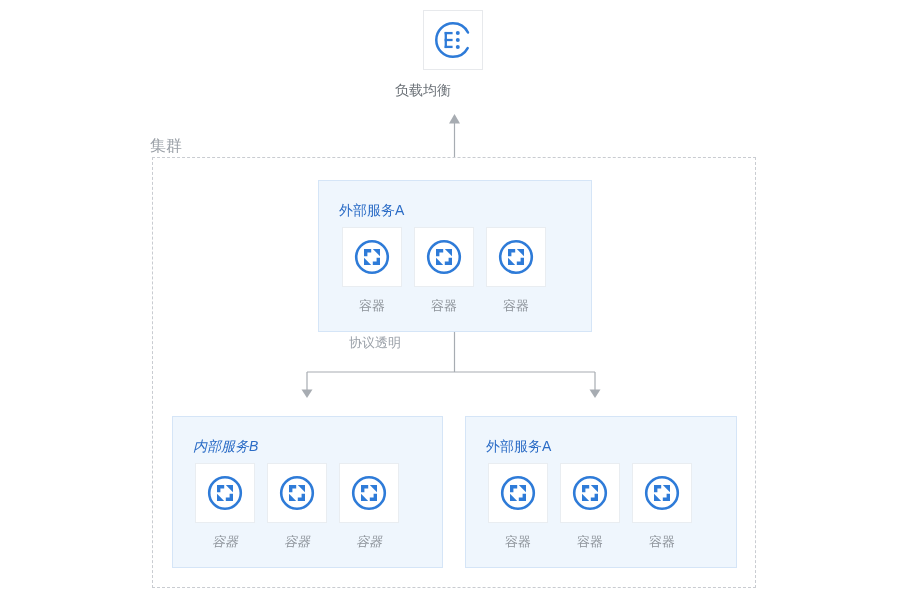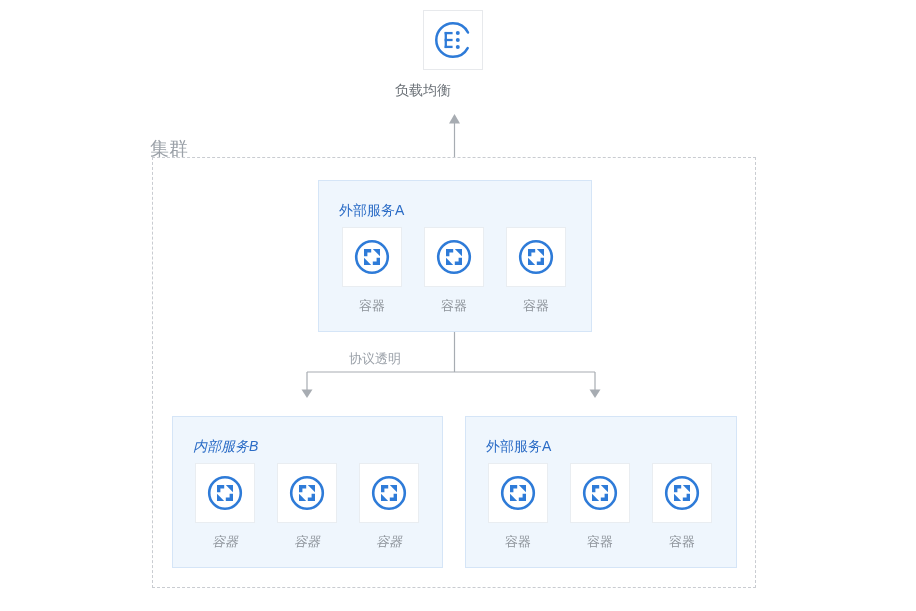--- a/index.html
+++ b/index.html
@@ -39,7 +39,7 @@
   .cluster-label {
     position: absolute;
     left: 150px; top: 136px;
-    font-size: 19px;
+    font-size: 16px;
     color: #9ba1a8;
   }
   .cluster-box {

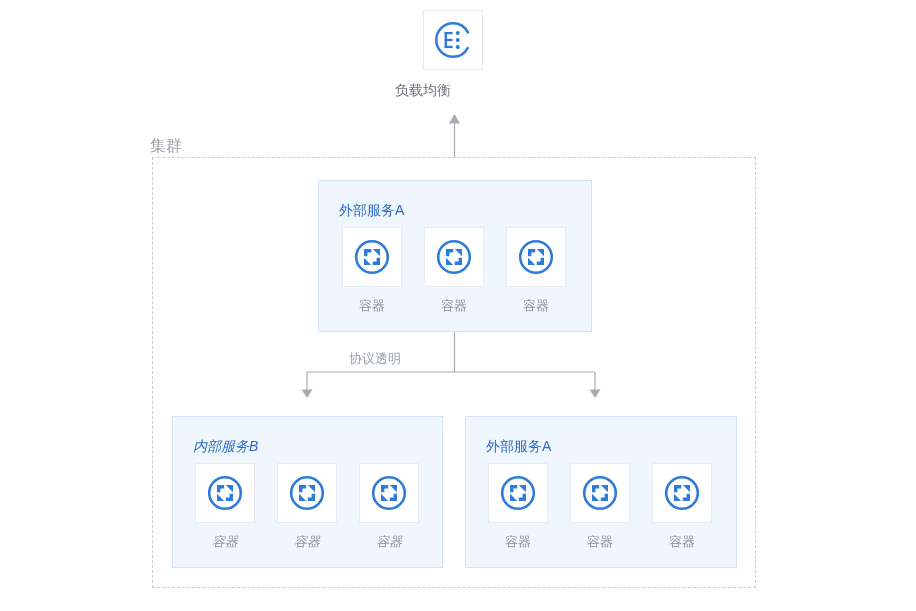--- a/index.html
+++ b/index.html
@@ -70,7 +70,7 @@
     position: absolute;
     left: 22px; top: 46px;
     display: flex;
-    gap: 22px;
+    gap: 12px;
     justify-content: center;
   }
   .panel-a .nodes { left: 23px; }

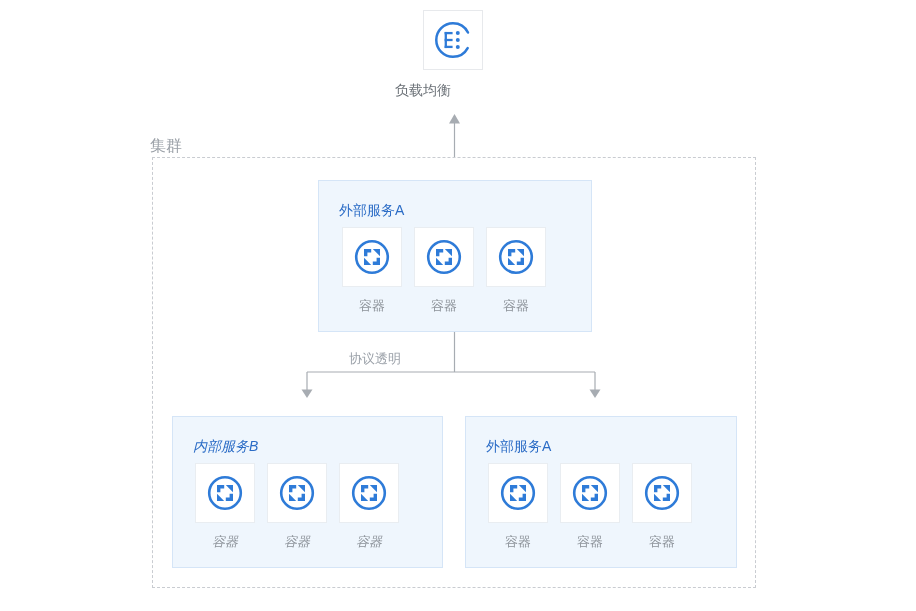--- a/index.html
+++ b/index.html
@@ -90,7 +90,7 @@
   
   .protocol-label {
     position: absolute;
-    left: 349px; top: 350px;
+    left: 349px; top: 334px;
     font-size: 13px;
     color: #9aa0a8;
   }

